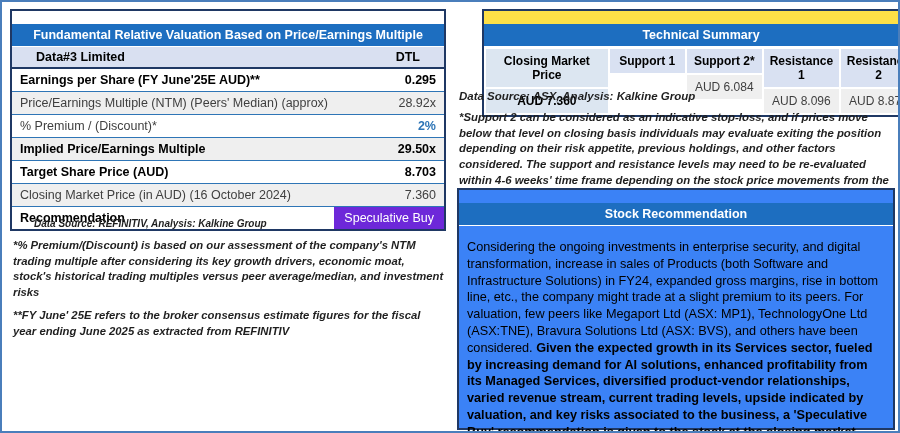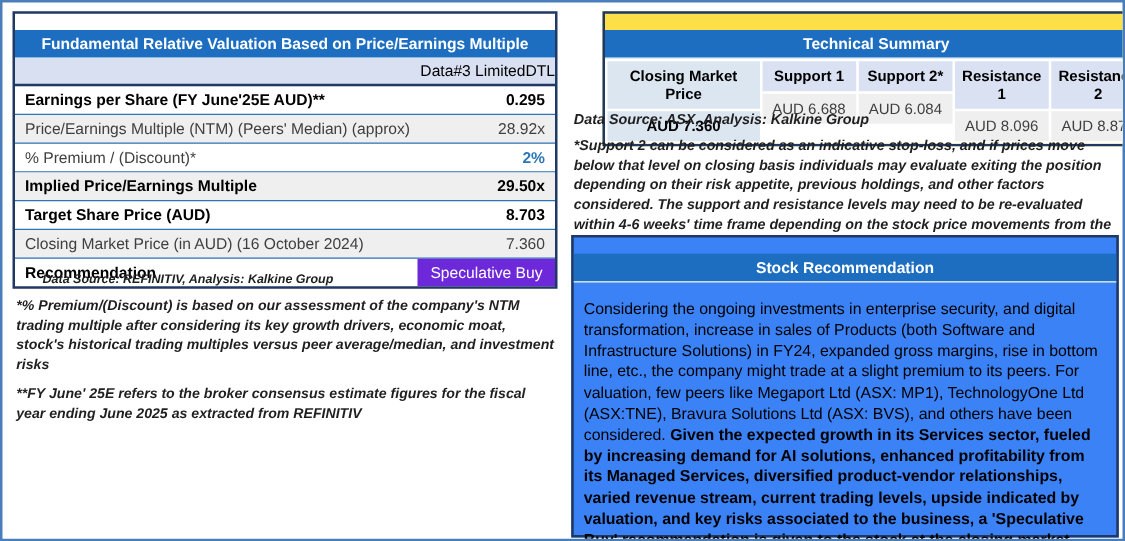--- a/index.html
+++ b/index.html
@@ -20,8 +20,8 @@
     text-align:center; padding:4px 2px; border-bottom:1px solid #ffffff;margin-top:13px;
   }
   .company-row {
-    display:flex; justify-content:flex-end; align-items:center;
-    background:#d9e0f1; padding:3px 0; font-size:12.5px; font-weight:normal;
+    display:flex; justify-content:space-between; align-items:center;
+    background:#d9e0f1; padding:3px 24px; font-size:12.5px; font-weight:bold;
     color:#000; border-bottom:2px solid #1f3864;
   }
   .val-row {

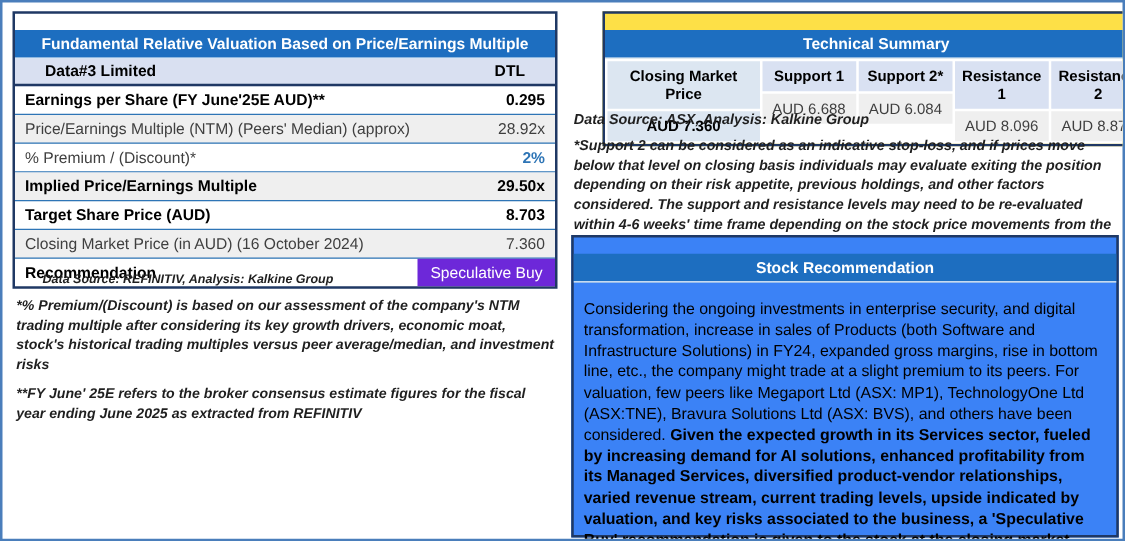--- a/index.html
+++ b/index.html
@@ -135,7 +135,6 @@
       </div>
       <div class="tech-col">
         <div class="hdr">Support 1</div>
-        <div class="cell">AUD 6.688</div>
       </div>
       <div class="tech-col">
         <div class="hdr">Support 2*</div>

